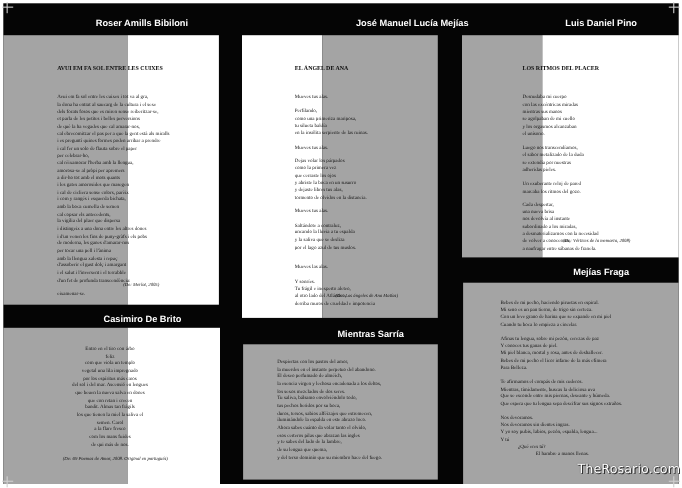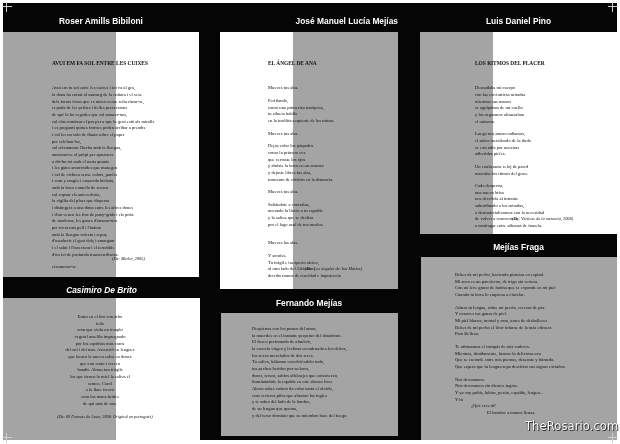--- a/index.html
+++ b/index.html
@@ -10,7 +10,7 @@
   .gray { background:#a4a4a4; }
   .white { background:#ffffff; }
   .hdr { position:absolute; color:#ffffff; font-family:"Liberation Sans", sans-serif; font-weight:bold;
-         font-size:8.4px; text-align:center; }
+         font-size:8.4px; text-align:center;margin-left:28px; }
   .poem { position:absolute; color:#111; font-size:4.6px; line-height:6.65px; white-space:pre; }
   .poem .ttl { font-weight:bold; font-size:5.4px; display:block; margin-bottom:5px; }
   .poem .ln { display:block; }

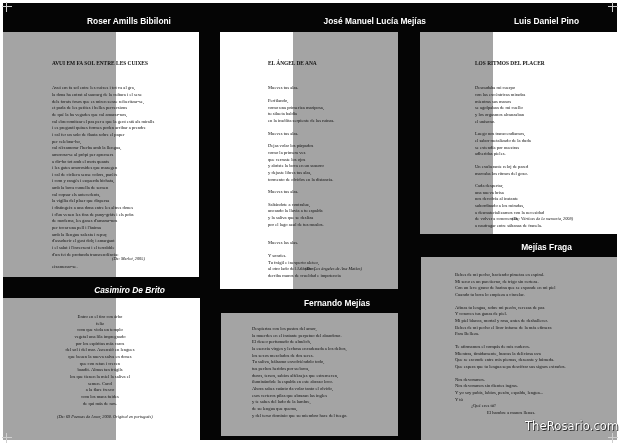--- a/index.html
+++ b/index.html
@@ -37,7 +37,7 @@
 </div>
 <div class="src" style="left:112px; top:113px; top:113px; margin-top:0; top:114px; top:114px; top:114px; top:114px; top:114px; top:114px; top:114px; top:114px; top:114px; top:114px; top:114px; top:114px; top:114px; top:114px; top:114px; top:114px; top:114px; top:114px; top:114px; top:114px; top:114px; top:114px; top:114px; top:114px; top:114px; top:114px; top:114px; top:114px; top:114px; top:114px; top:114px; top:114px; top:114px; top:114px; top:114px; top:114px; top:114px; top:114px; top:114px; top:114px; top:114px; top:114px; top:114px; top:114px; top:114px; top:114px; top:114px; top:114px; top:114px; top:114px; top:114px; top:114px; top:114px; top:114px; top:114px; top:114px; top:114px; top:114px; top:114px; top:114px; top:114px; top:256px;">(De: Merlot, 2005)</div>
 
-<div class="hdr" style="left:3px; top:285px; width:197px;font-style:italic;">Casimiro De Brito</div>
+<div class="hdr" style="left:3px; top:285px; width:197px;">Casimiro De Brito</div>
 <div class="abs gray" style="left:3px; top:298px; width:113px; height:142px;"></div>
 <div class="abs white" style="left:116px; top:298px; width:84px; height:142px;"></div>
 <div class="poem" id="casimiro-lines" style="left:20px; top:314px; width:160px; text-align:center;"><span class="ln">Entro en el tiro con árbo</span><span class="ln">feliz</span><span class="ln">com que viola un templo</span><span class="ln">vegetal una lila impregnado</span><span class="ln">por los espíritus más caros</span><span class="ln">del sol i del mar. Ascensió en lengues</span><span class="ln">que beuen la nueva salva en dones</span><span class="ln">que con retan i crecen</span><span class="ln">bandit. Almas tan frágils</span><span class="ln">los que tienen la miel la saliva el</span><span class="ln">semen. Carol</span><span class="ln">a la flare fresco</span><span class="ln">com los mans fuides</span><span class="ln">de qui más de nos.</span></div>

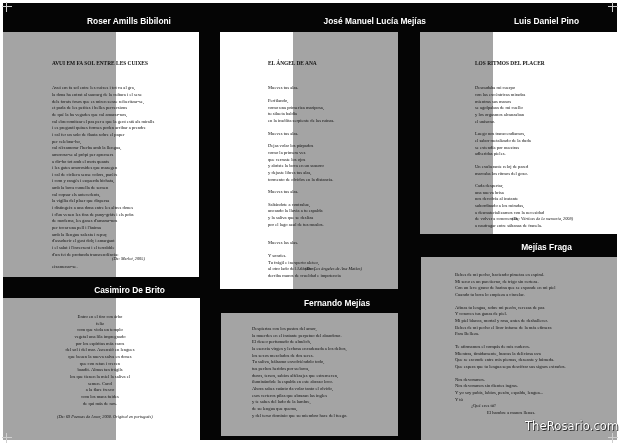--- a/index.html
+++ b/index.html
@@ -52,7 +52,7 @@
 </div>
 <div class="src" style="left:305px; top:266px;">(De: Los ángeles de Ana Matías)</div>
 
-<div class="hdr" style="left:220px; top:298px; width:178px;">Fernando Mejías</div>
+<div class="hdr" style="left:220px; top:298px; width:178px;">Mientras Sarría</div>
 <div class="abs gray" style="left:221px; top:313px; width:177px; height:123px;"></div>
 <div class="poem" id="fernando-lines" style="left:252px; top:326px;"><span class="ln">Despiertas con los pastos del amor,</span><span class="ln">la muerdes en el instante perpetuo del abandono.</span><span class="ln">El deseo perfumado de alméich,</span><span class="ln">la esencia virgen y lechosa encadenada a los deltos,</span><span class="ln">los sexos mezclados de dos seres.</span><span class="ln">Tu saliva, bálsamo envolviéndolo todo,</span><span class="ln">tus pechos heridos por su boca,</span><span class="ln">duros, tersos, sabios alféizajes que estremecen,</span><span class="ln">iluminándole la espalda en este abrazo loco.</span><span class="ln">Ahora sabes cuánto da volar tanto el olvido,</span><span class="ln">esos certeros pilas que abrazan las ingles</span><span class="ln">y te sabes del lado de la lambre,</span><span class="ln">de su lengua que quema,</span><span class="ln">y del terso dominio que su miembro hace del fuego.</span></div>
 

